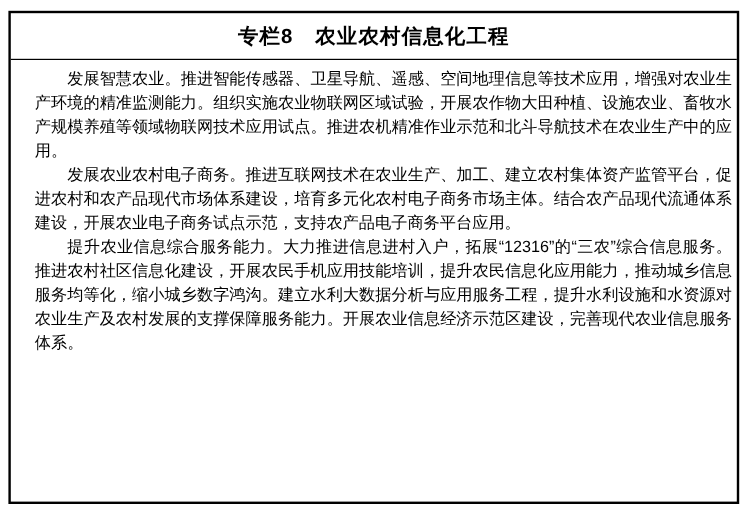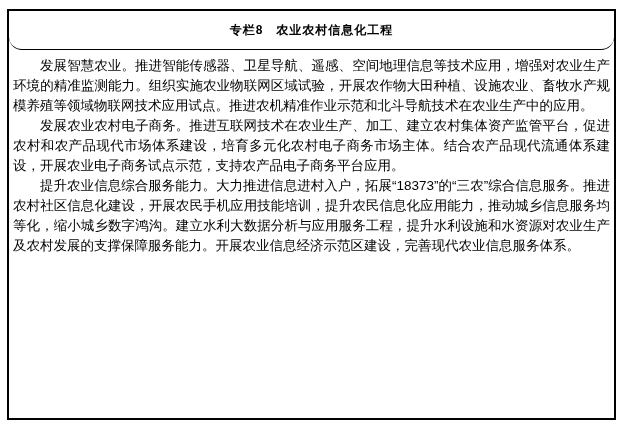--- a/index.html
+++ b/index.html
@@ -32,11 +32,10 @@
     display: flex;
     align-items: center;
     justify-content: center;
-    font-size: 12px;
+    font-size: 17px;
     font-weight: bold;
     color: #000000;
     letter-spacing: 1px;
-    border-radius: 13px;
   }
   .box-body {
     box-sizing: border-box;

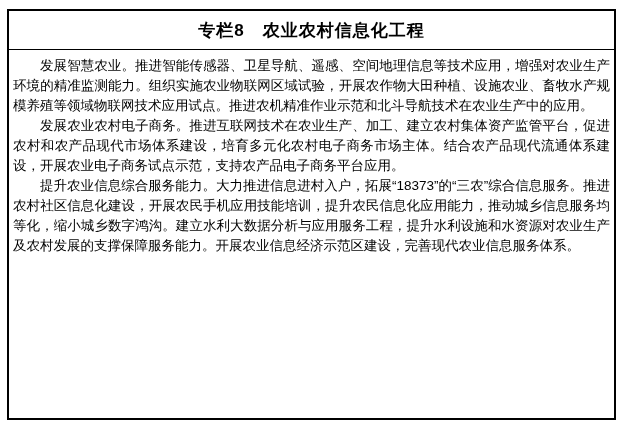--- a/index.html
+++ b/index.html
@@ -40,7 +40,7 @@
   .box-body {
     box-sizing: border-box;
     height: 366px;
-    padding: 6px 4px 6px 4px;
+    padding: 6px 4px 6px 20px;
     overflow: hidden;
     font-size: 13.5px;
     line-height: 20px;

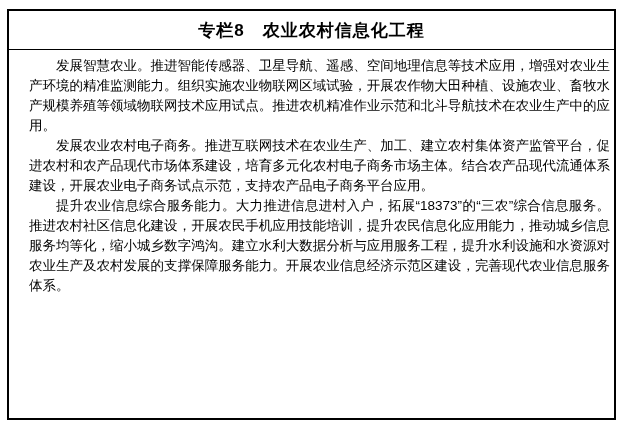--- a/index.html
+++ b/index.html
@@ -63,7 +63,7 @@
     <div class="box-body">
       <p>发展智慧农业。推进智能传感器、卫星导航、遥感、空间地理信息等技术应用，增强对农业生产环境的精准监测能力。组织实施农业物联网区域试验，开展农作物大田种植、设施农业、畜牧水产规模养殖等领域物联网技术应用试点。推进农机精准作业示范和北斗导航技术在农业生产中的应用。</p>
       <p>发展农业农村电子商务。推进互联网技术在农业生产、加工、建立农村集体资产监管平台，促进农村和农产品现代市场体系建设，培育多元化农村电子商务市场主体。结合农产品现代流通体系建设，开展农业电子商务试点示范，支持农产品电子商务平台应用。</p>
-      <p>提升农业信息综合服务能力。大力推进信息进村入户，拓展“18373”的“三农”综合信息服务。推进农村社区信息化建设，开展农民手机应用技能培训，提升农民信息化应用能力，推动城乡信息服务均等化，缩小城乡数字鸿沟。建立水利大数据分析与应用服务工程，提升水利设施和水资源对农业生产及农村发展的支撑保障服务能力。开展农业信息经济示范区建设，完善现代农业信息服务体系。</p>
+      <p>提升农业信息综合服务能力。大力推进信息进村入户，拓展“12316”的“三农”综合信息服务。推进农村社区信息化建设，开展农民手机应用技能培训，提升农民信息化应用能力，推动城乡信息服务均等化，缩小城乡数字鸿沟。建立水利大数据分析与应用服务工程，提升水利设施和水资源对农业生产及农村发展的支撑保障服务能力。开展农业信息经济示范区建设，完善现代农业信息服务体系。</p>
     </div>
   </div>
 </div>

